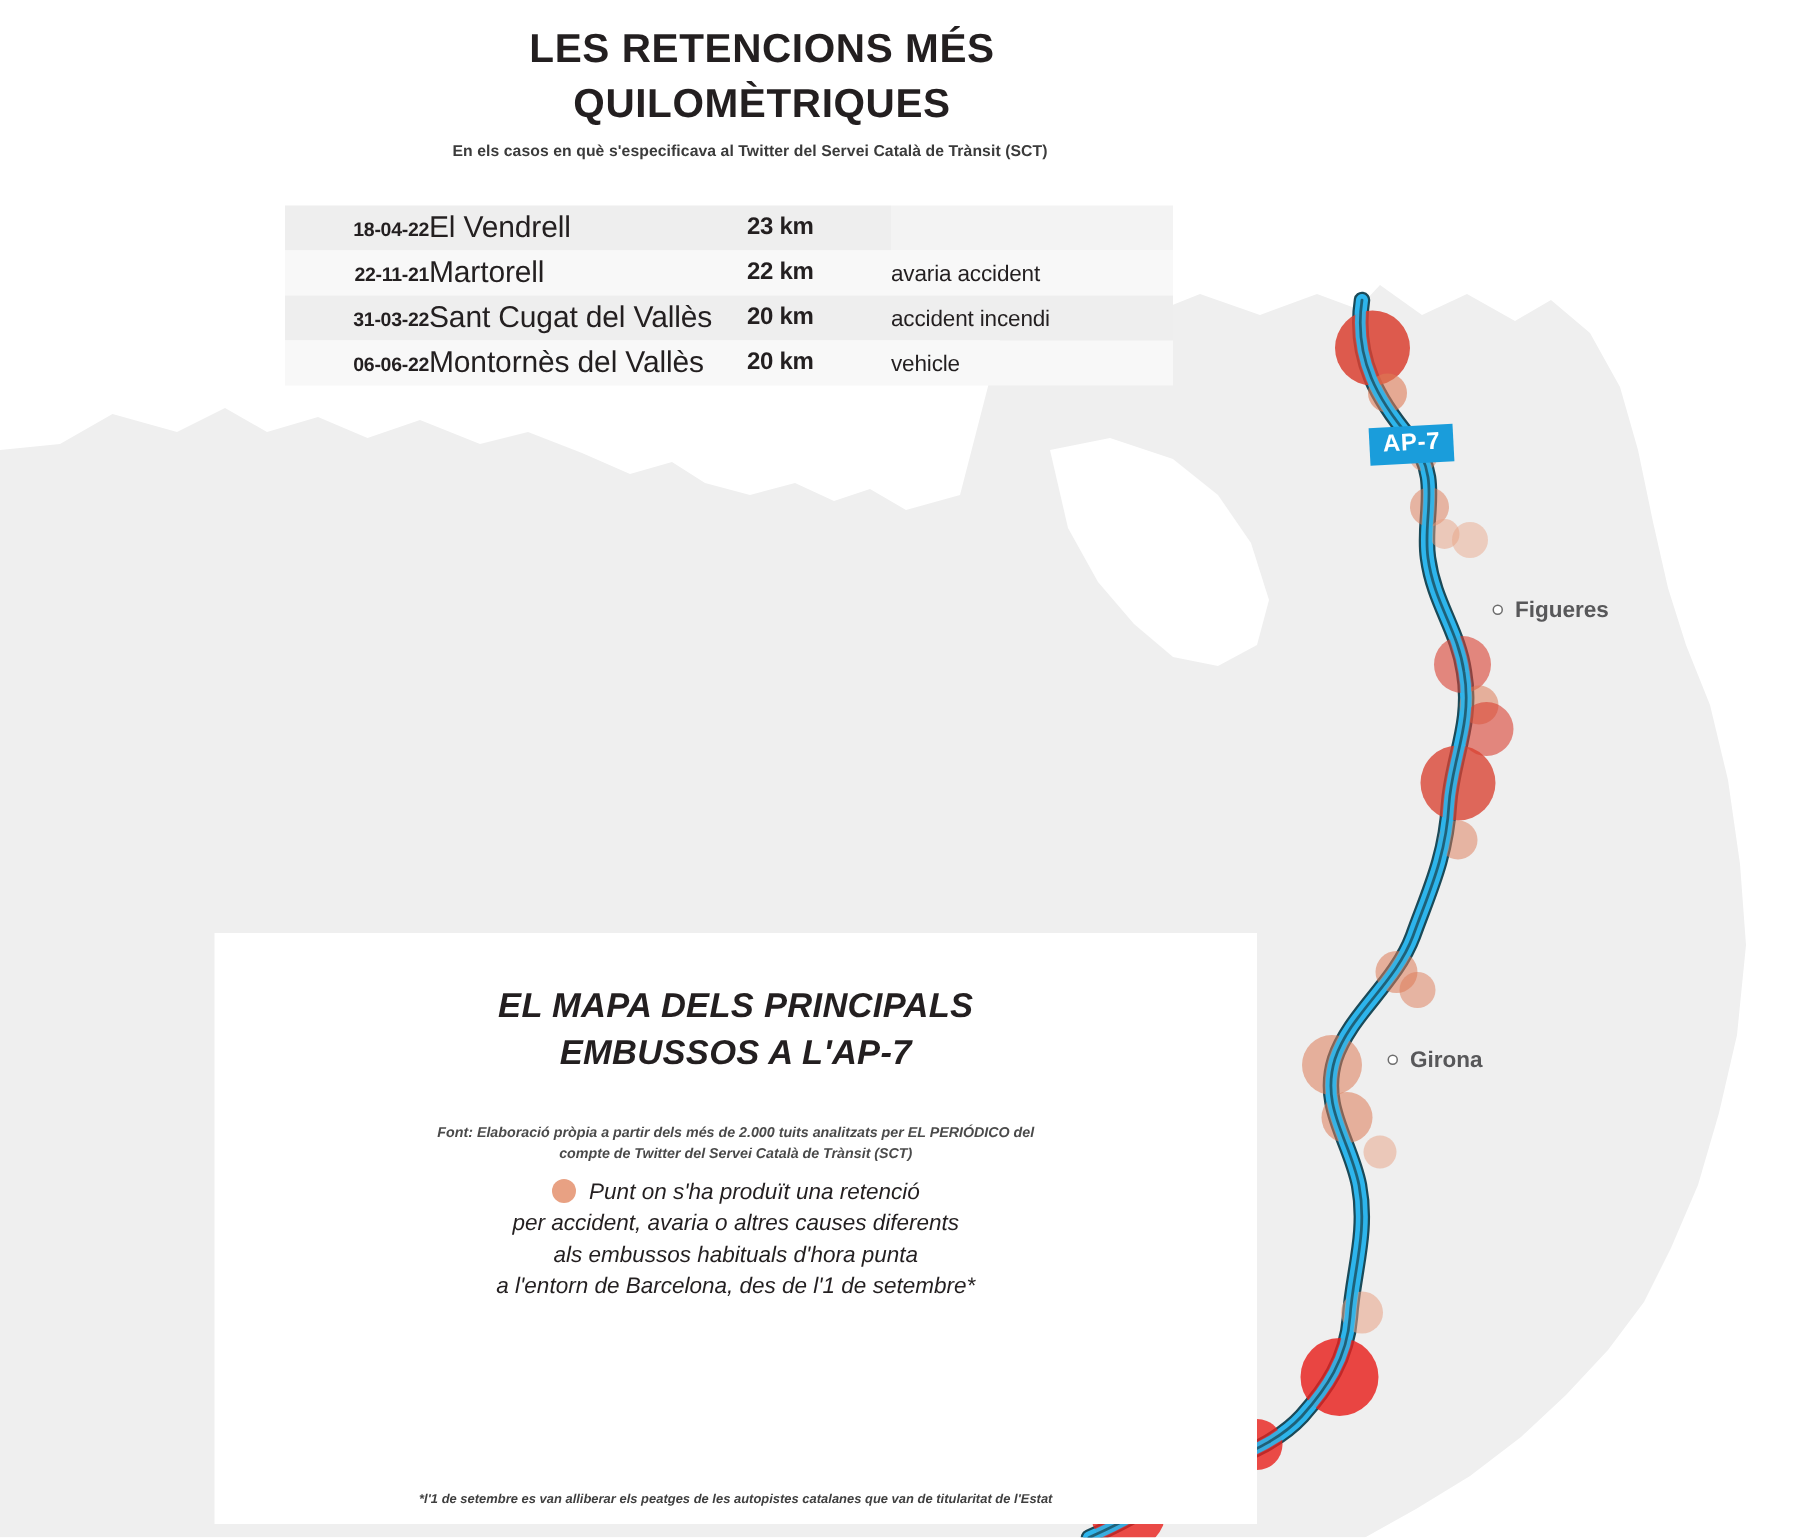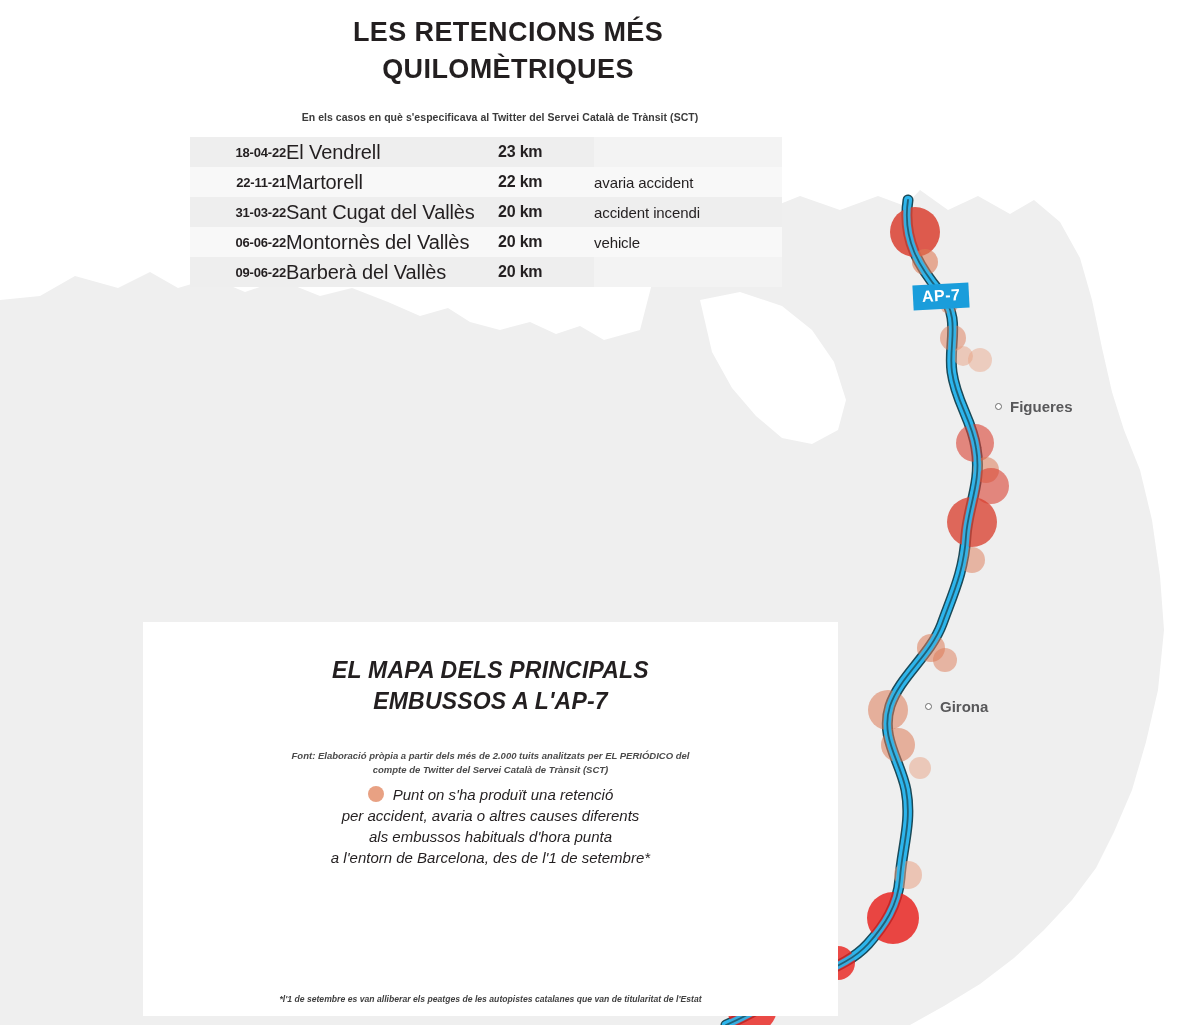--- a/index.html
+++ b/index.html
@@ -48,7 +48,7 @@
     font-size: 10.5px;
     font-weight: bold;
     color: #3b3b3b;
-    margin-top: 22px;
+    margin-top: 6px;
     letter-spacing: 0.05px;
   }
 

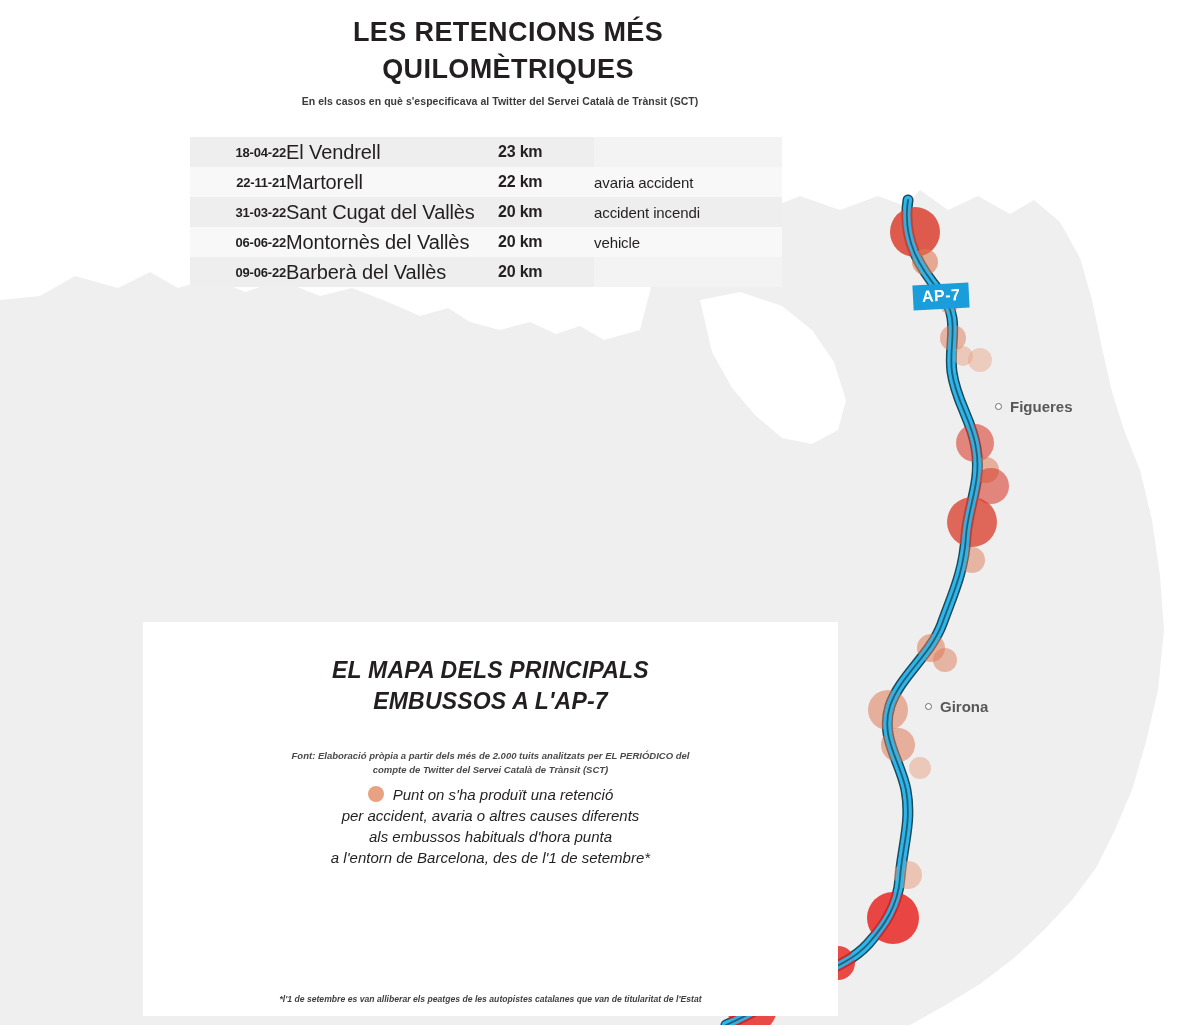--- a/index.html
+++ b/index.html
@@ -318,12 +318,6 @@
           <td class="c-km">20 km</td>
           <td class="c-extra">vehicle</td>
         </tr>
-        <tr class="odd">
-          <td class="c-date">09-06-22</td>
-          <td class="c-place">Barberà del Vallès</td>
-          <td class="c-km">20 km</td>
-          <td class="c-extra blank"></td>
-        </tr>
       </tbody>
   </table>
 

